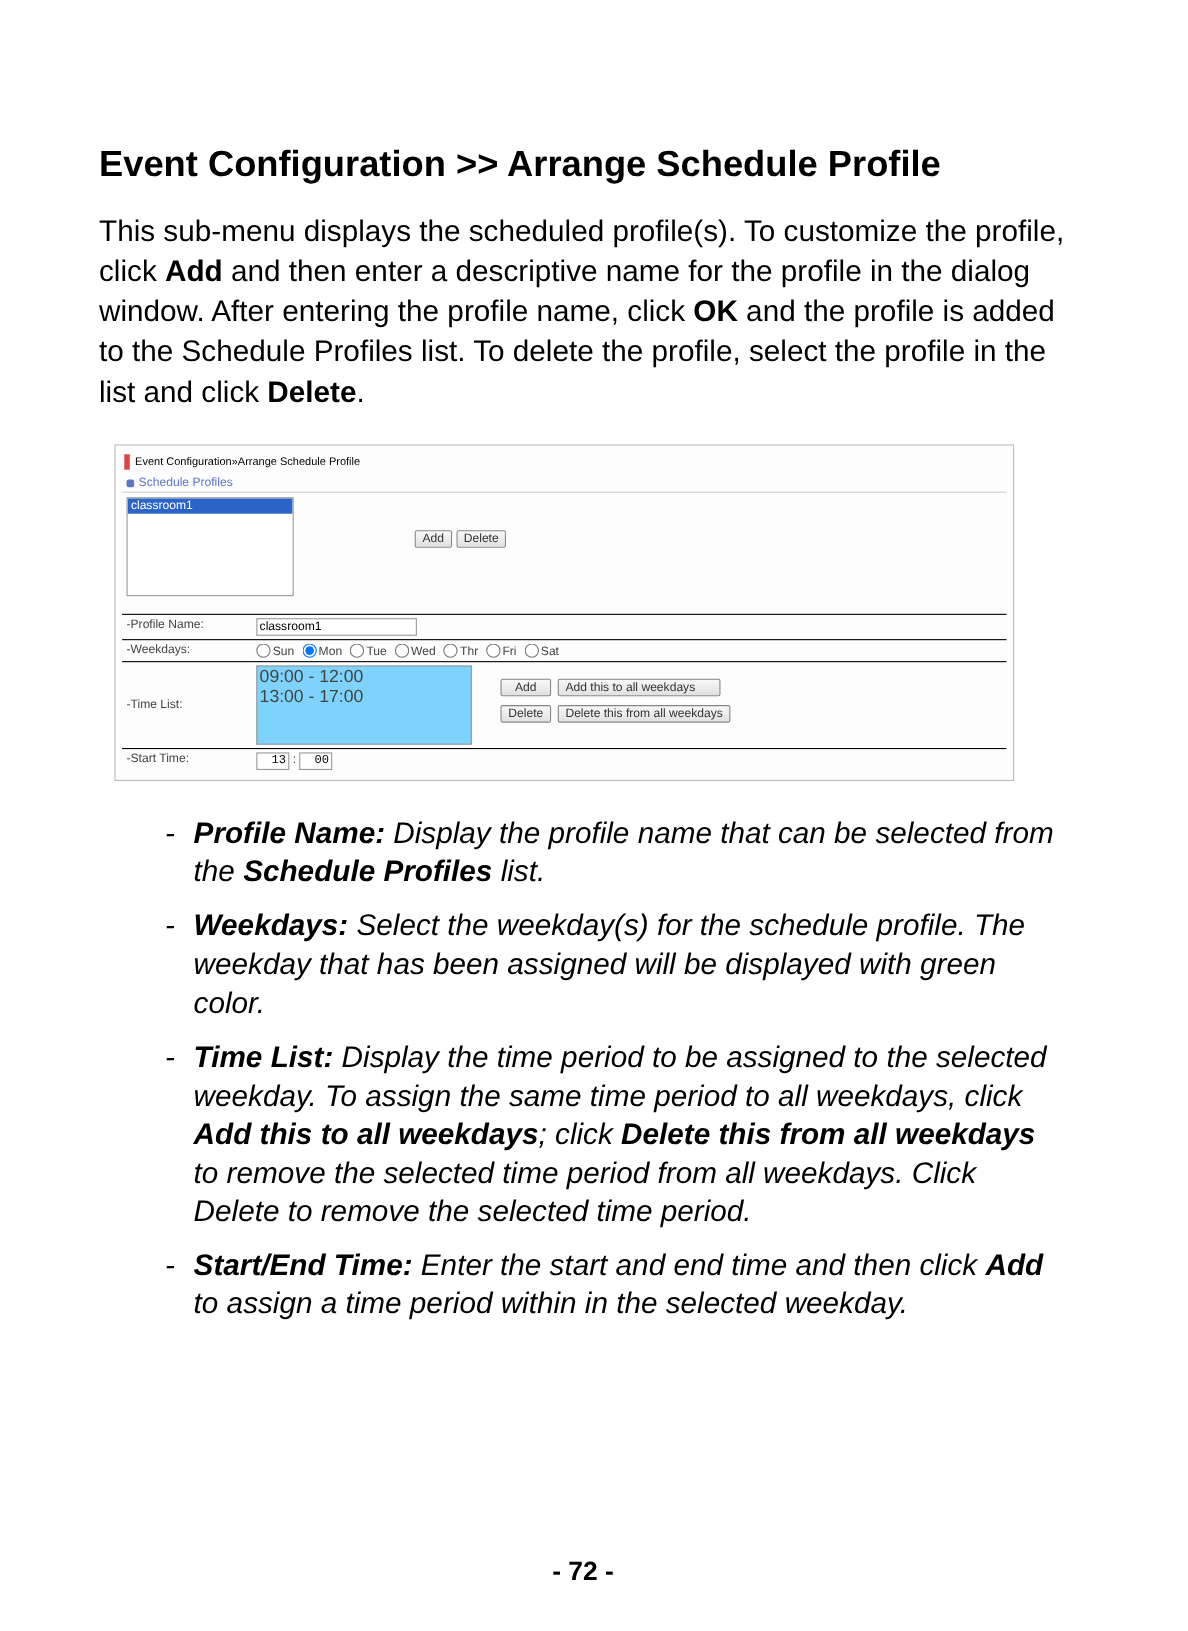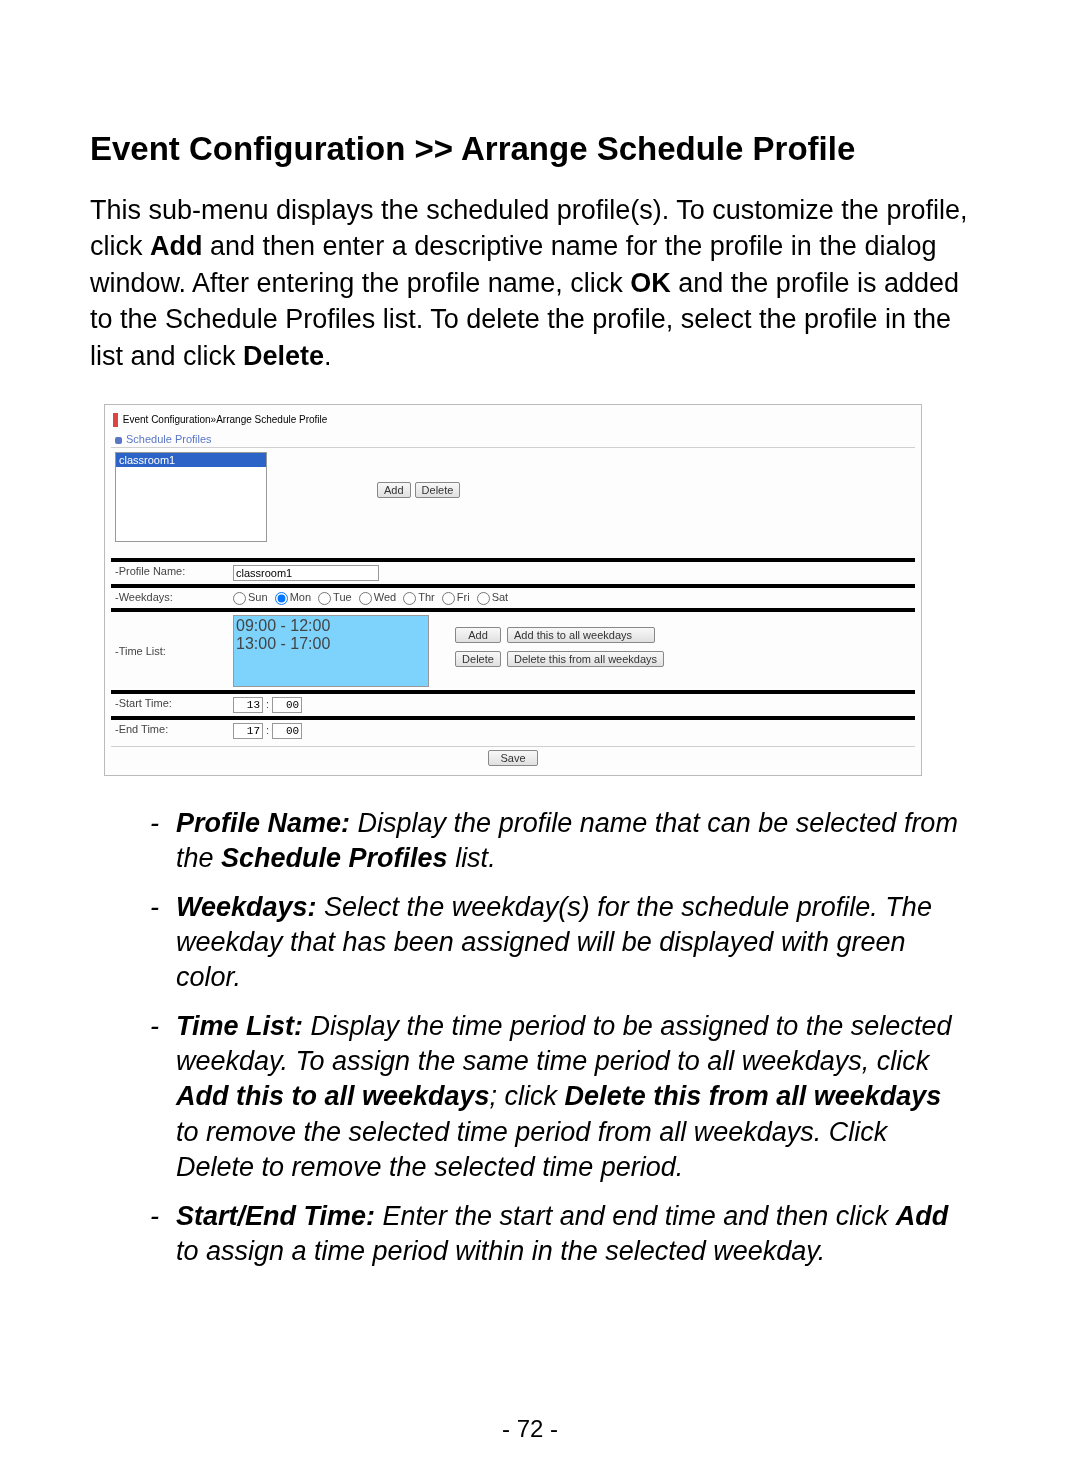--- a/index.html
+++ b/index.html
@@ -17,7 +17,7 @@
   .btns-cell{flex:1;display:flex;align-items:center;justify-content:flex-start;padding-left:110px;padding-top:30px;gap:4px;}
   .btn{font-family:inherit;font-size:11px;padding:1px 6px;border:1px solid #888;border-radius:2px;background:linear-gradient(#f8f8f8,#e0e0e0);color:#333;cursor:pointer;}
   table.form{width:100%;border-collapse:collapse;margin-top:8px;}
-  table.form td{padding:3px 4px;font-size:11px;color:#444;vertical-align:top;border-top:4px solid #000000;margin-left:13px;}
+  table.form td{padding:3px 4px;font-size:11px;color:#444;vertical-align:top;border-top:1px solid #000000;margin-left:13px;}
   table.form td.lbl{width:110px;white-space:nowrap;}
   input.txt{font-family:inherit;font-size:11px;border:1px solid #999;padding:1px 2px;background:#fff;}
   .radio-row label{margin-right:4px;}

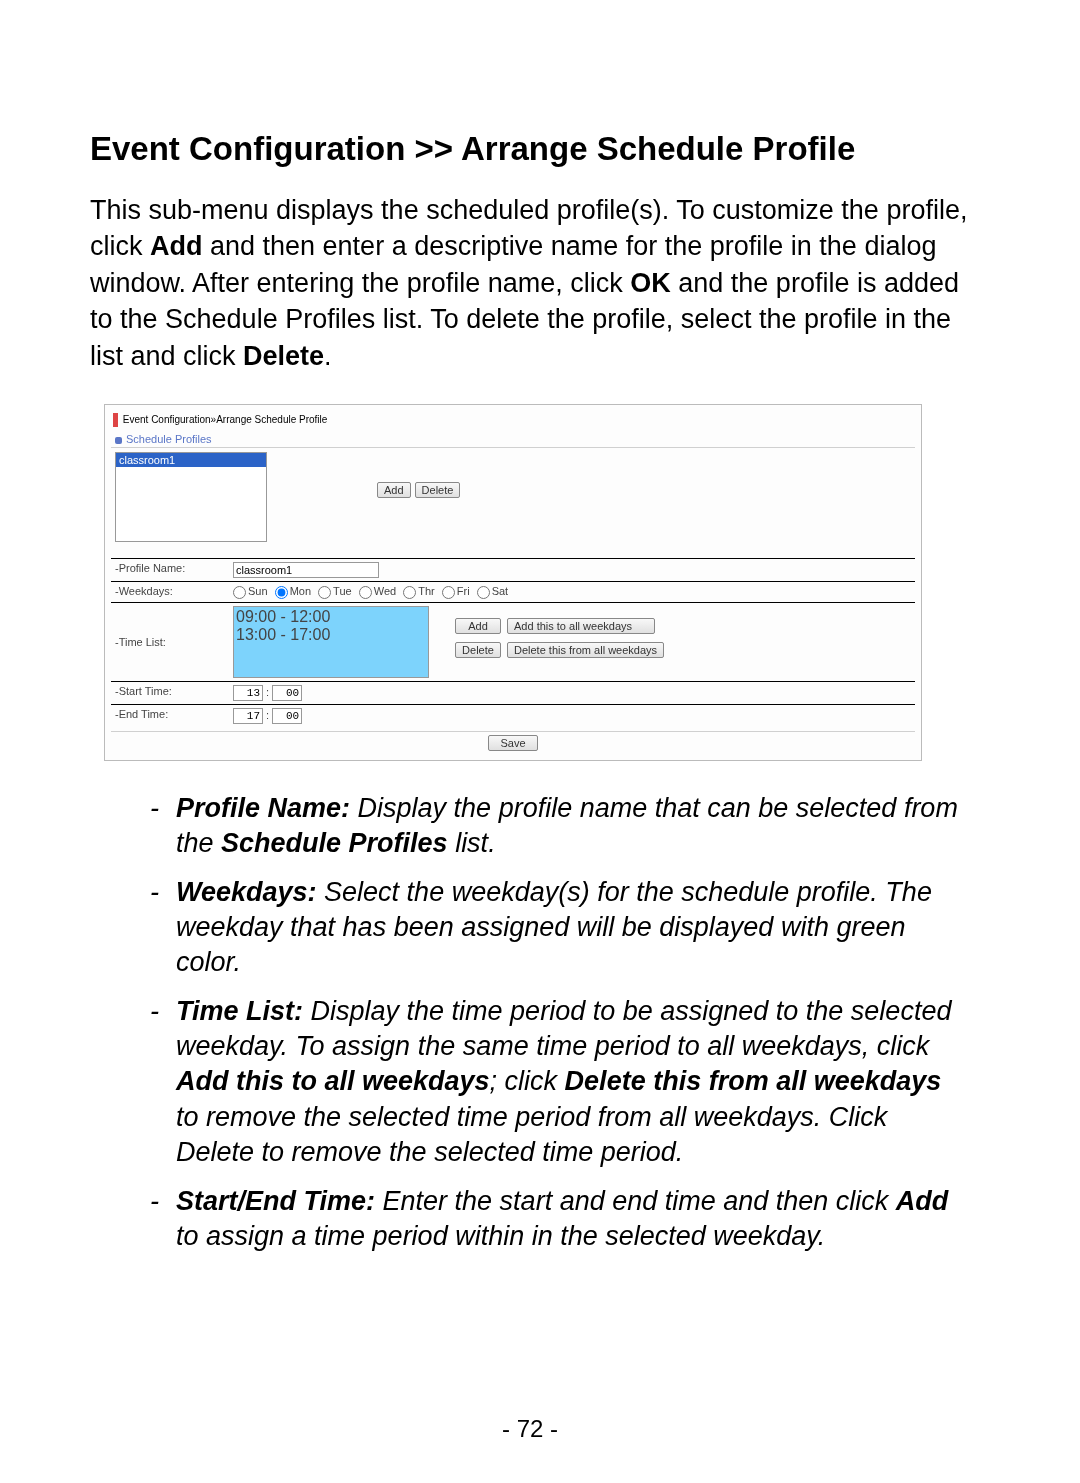--- a/index.html
+++ b/index.html
@@ -106,13 +106,6 @@
           <input class="txt" value="00" style="">
         </td>
       </tr>
-      <tr>
-        <td class="lbl">-End Time:</td>
-        <td class="hm">
-          <input class="txt" value="17" style=""> :
-          <input class="txt" value="00" style="">
-        </td>
-      </tr>
     </tbody>
       </table>
     <div class="save-row">

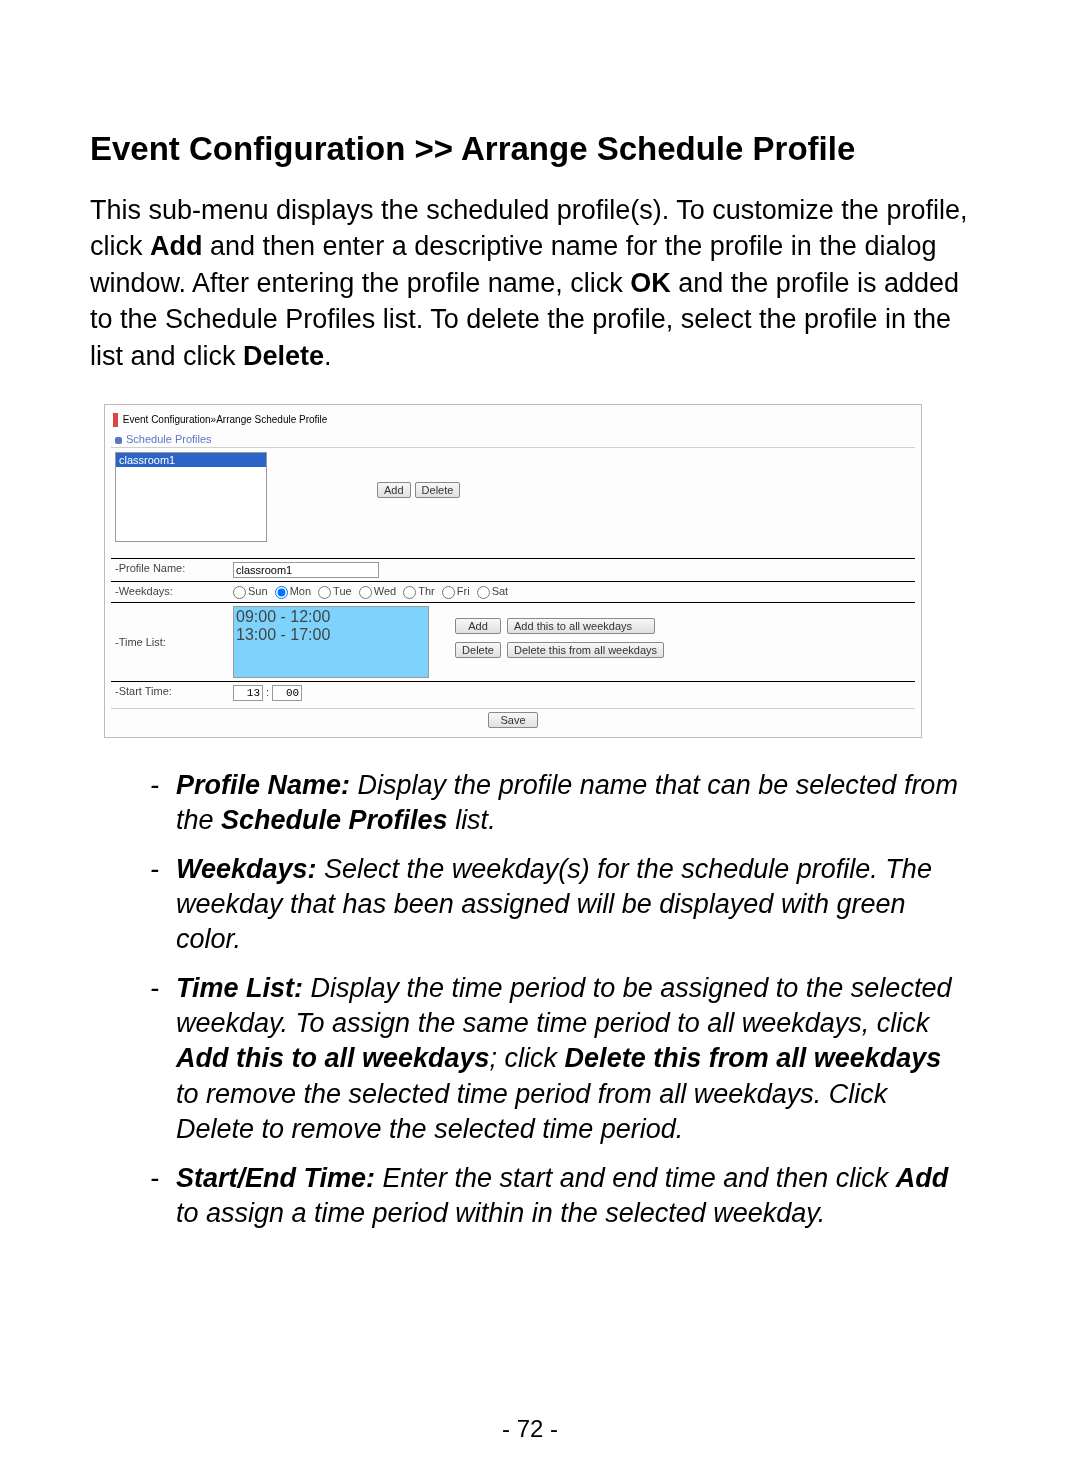--- a/index.html
+++ b/index.html
@@ -108,9 +108,6 @@
       </tr>
     </tbody>
       </table>
-    <div class="save-row">
-      <button class="btn" style="min-width:50px">Save</button>
-    </div>
   </div>
 
   <ul class="bullets">

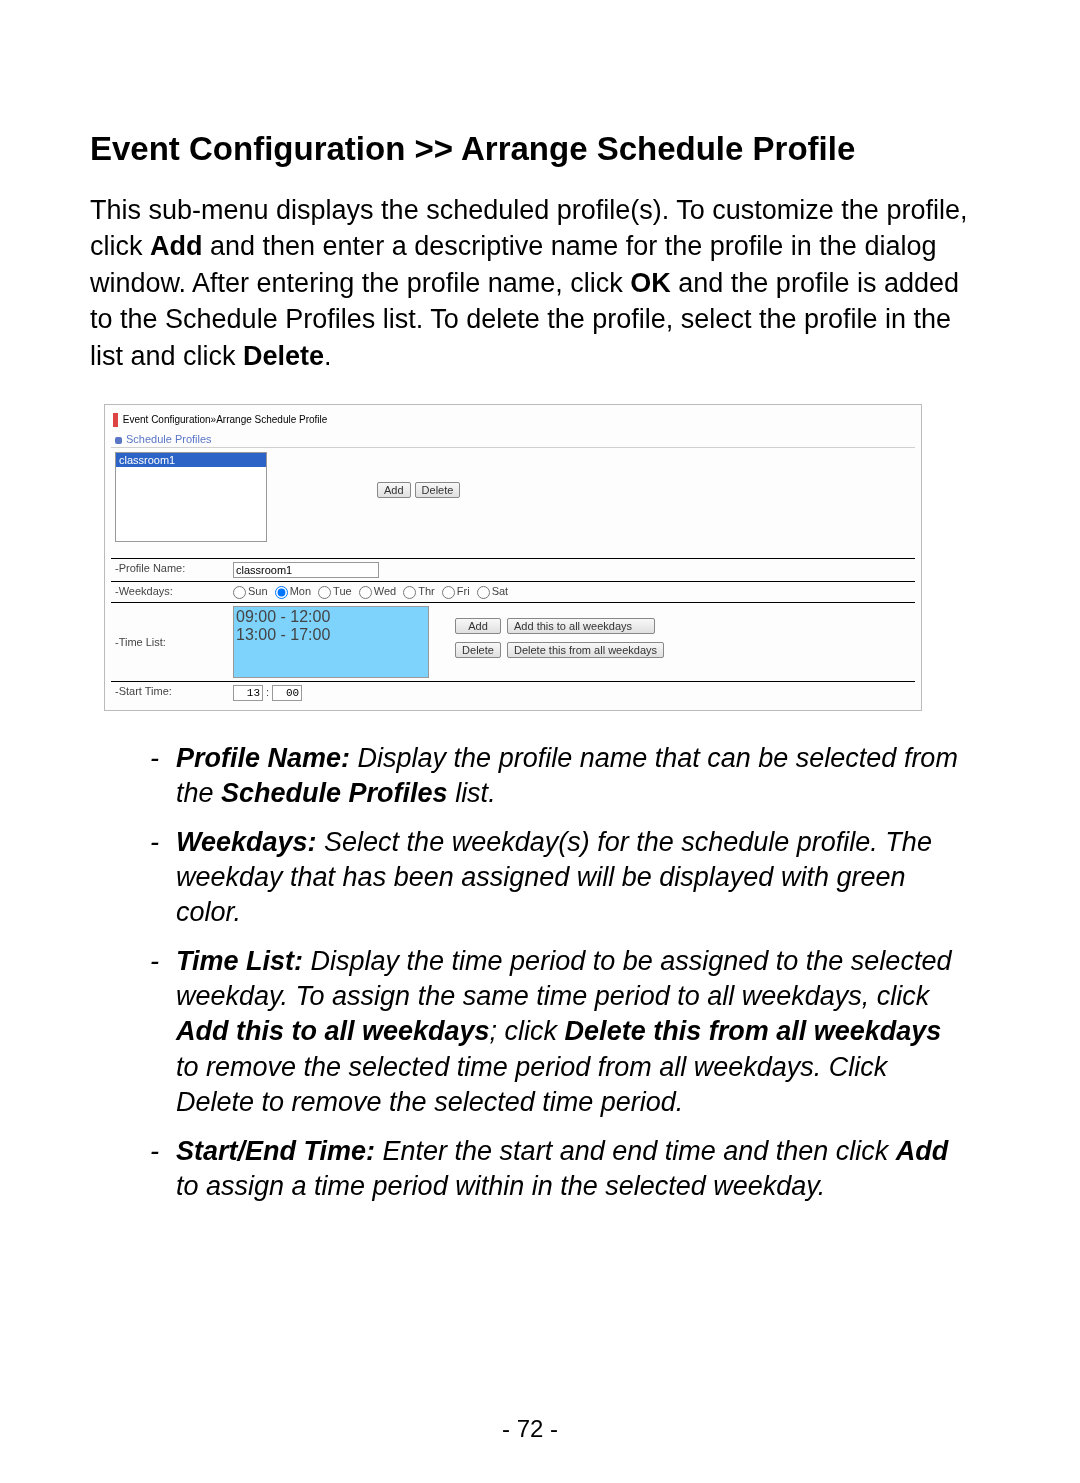--- a/index.html
+++ b/index.html
@@ -32,7 +32,7 @@
   ul.bullets{list-style:none;padding:0 0 0 60px;margin:30px 0 0 0;}
   ul.bullets>li{font-size:27px;line-height:1.3;margin-bottom:14px;position:relative;padding-left:26px;font-style:italic;}
   ul.bullets>li::before{content:"-";position:absolute;left:0;top:0;}
-  .pageno{position:absolute;bottom:40px;left:0;width:100%;text-align:center;font-size:24px;}
+  .pageno{position:absolute;bottom:40px;left:0;width:100%;text-align:center;font-size:24px;font-weight:bold;}
   b{font-weight:bold;}
 </style>
 </head>

